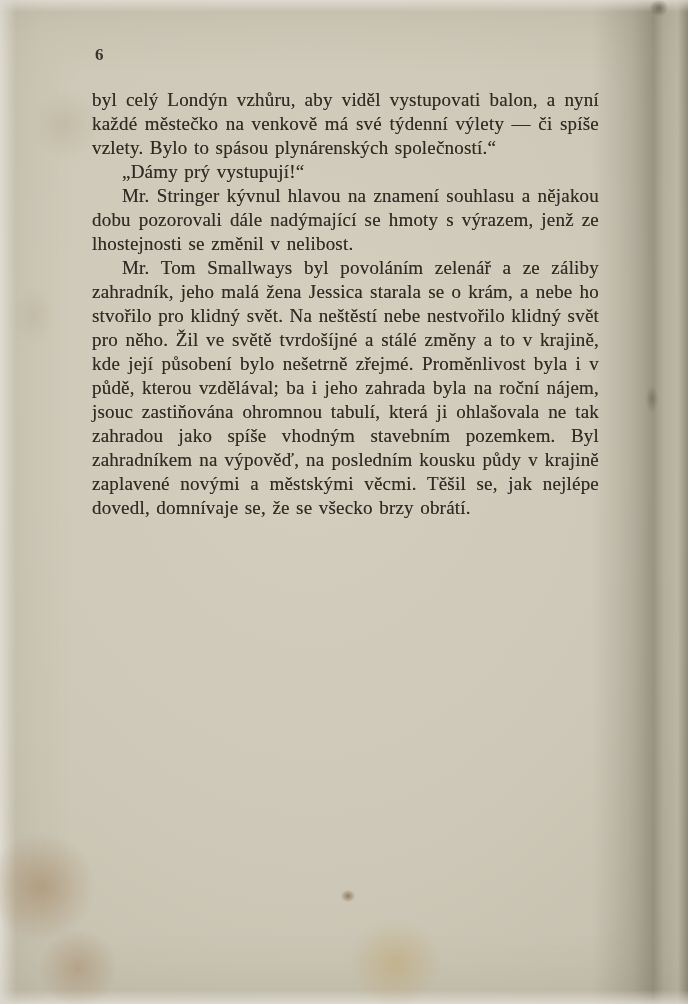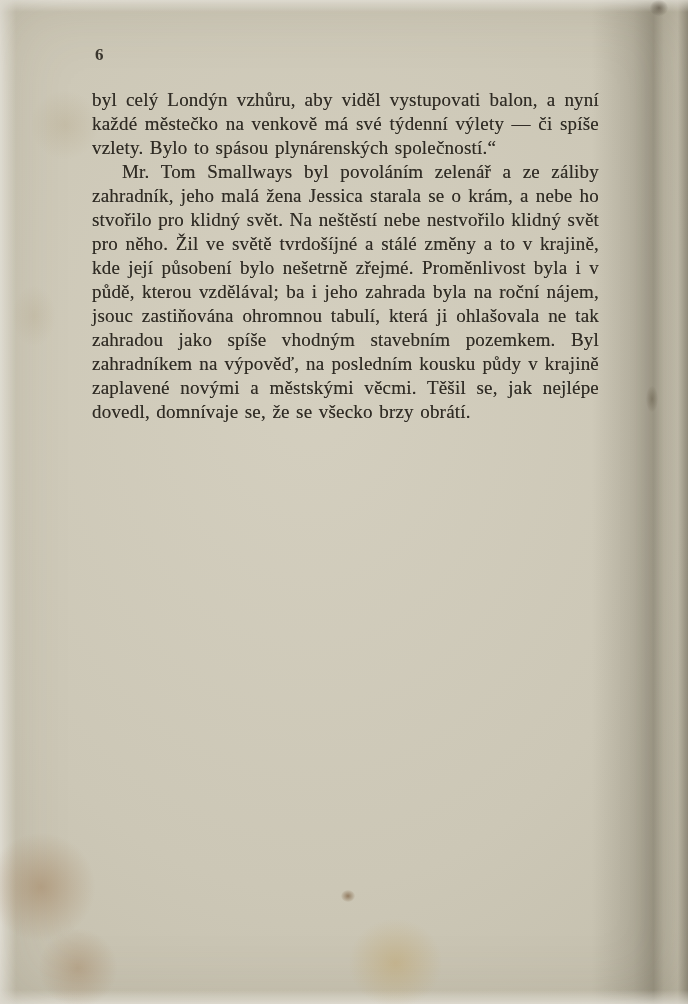--- a/index.html
+++ b/index.html
@@ -118,6 +118,7 @@
 
   <div class="body-text">
     <p class="para first">byl celý Londýn vzhůru, aby viděl vystupovati balon, a nyní každé městečko na venkově má své týdenní výlety — či spíše vzlety. Bylo to spásou plynárenských společností.“</p>
+    <p class="para">„Dámy prý vystupují!“</p>
     <p class="para">Mr. Tom Smallways byl povoláním zelenář a ze záliby zahradník, jeho malá žena Jessica starala se o krám, a nebe ho stvořilo pro klidný svět. Na neštěstí nebe nestvořilo klidný svět pro něho. Žil ve světě tvrdošíjné a stálé změny a to v krajině, kde její působení bylo nešetrně zřejmé. Proměnlivost byla i v půdě, kterou vzdělával; ba i jeho zahrada byla na roční nájem, jsouc zastiňována ohromnou tabulí, která ji ohlašovala ne tak zahradou jako spíše vhodným stavebním pozemkem. Byl zahradníkem na výpověď, na posledním kousku půdy v krajině zaplavené novými a městskými věcmi. Těšil se, jak nejlépe dovedl, domnívaje se, že se všecko brzy obrátí.</p>
   </div>
 

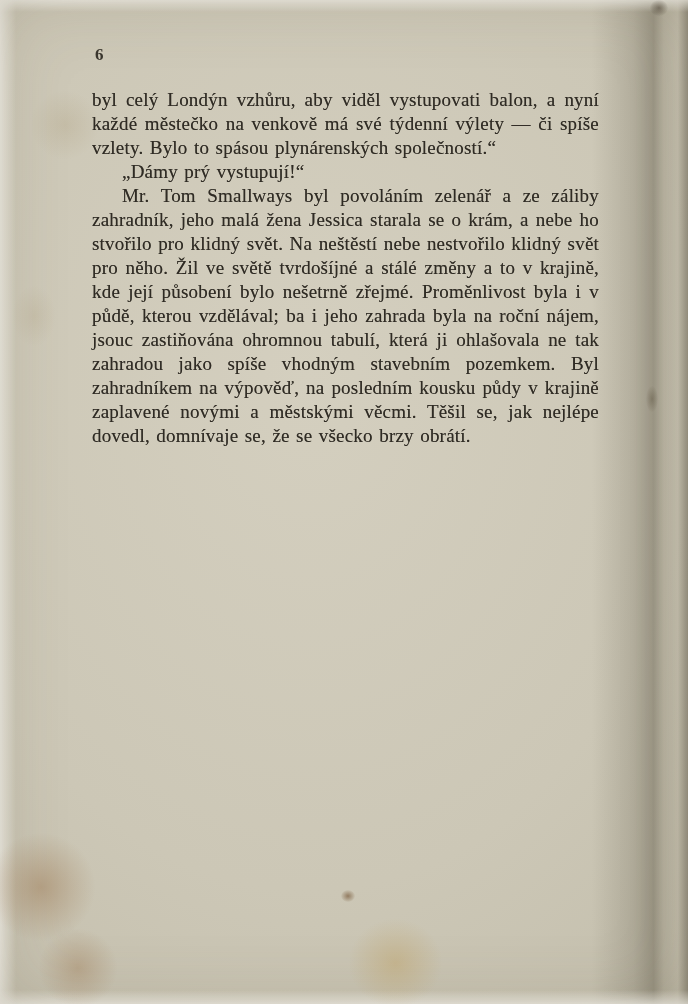--- a/index.html
+++ b/index.html
@@ -119,6 +119,7 @@
   <div class="body-text">
     <p class="para first">byl celý Londýn vzhůru, aby viděl vystupovati balon, a nyní každé městečko na venkově má své týdenní výlety — či spíše vzlety. Bylo to spásou plynárenských společností.“</p>
     <p class="para">„Dámy prý vystupují!“</p>
+    <p class="para">Mr. Stringer kývnul hlavou na znamení souhlasu a nějakou dobu pozorovali dále nadýmající se hmoty s výrazem, jenž ze lhostejnosti se změnil v nelibost.</p>
     <p class="para">Mr. Tom Smallways byl povoláním zelenář a ze záliby zahradník, jeho malá žena Jessica starala se o krám, a nebe ho stvořilo pro klidný svět. Na neštěstí nebe nestvořilo klidný svět pro něho. Žil ve světě tvrdošíjné a stálé změny a to v krajině, kde její působení bylo nešetrně zřejmé. Proměnlivost byla i v půdě, kterou vzdělával; ba i jeho zahrada byla na roční nájem, jsouc zastiňována ohromnou tabulí, která ji ohlašovala ne tak zahradou jako spíše vhodným stavebním pozemkem. Byl zahradníkem na výpověď, na posledním kousku půdy v krajině zaplavené novými a městskými věcmi. Těšil se, jak nejlépe dovedl, domnívaje se, že se všecko brzy obrátí.</p>
   </div>
 

